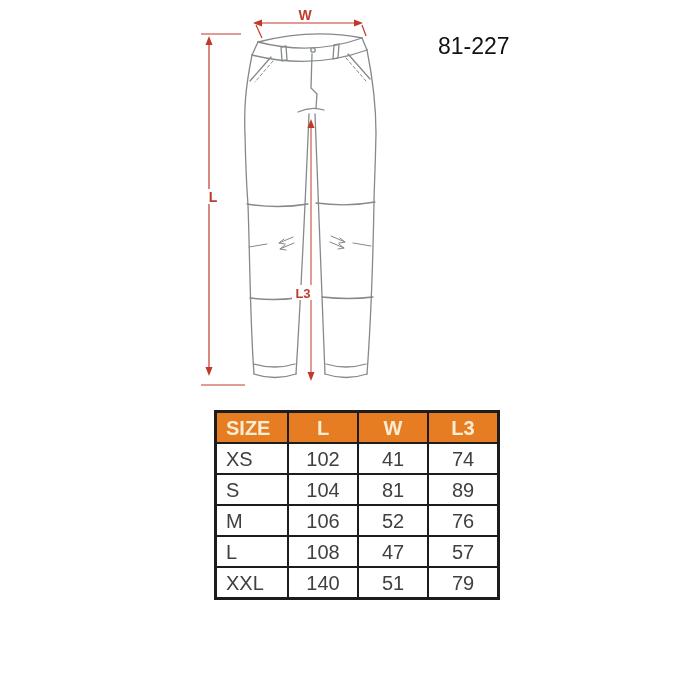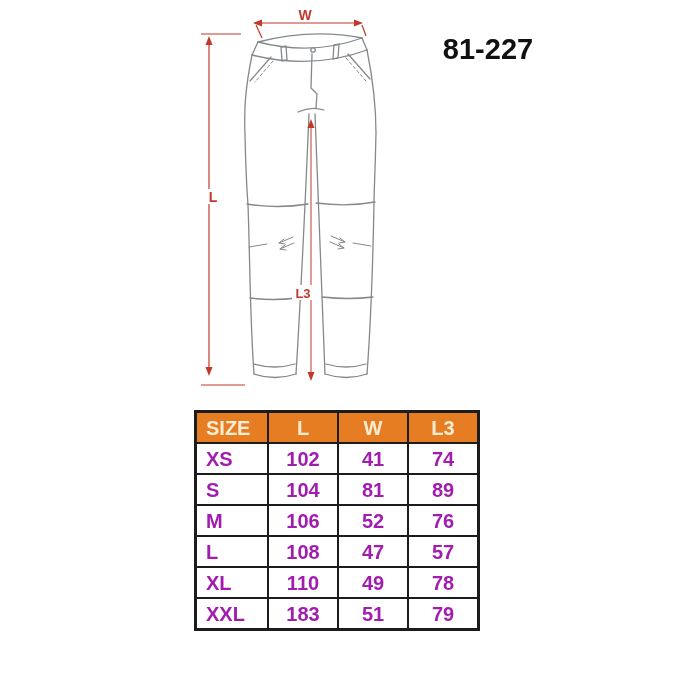--- a/index.html
+++ b/index.html
@@ -10,8 +10,8 @@
   .stage{position:absolute;inset:0;}
   #diagram-svg{position:absolute;left:0;top:0;}
   .product-code{
-    position:absolute;left:438px;top:33px;width:100px;text-align:center;
-    font-size:29px;font-weight:700;color:#111111;letter-spacing:0px;
+    position:absolute;left:438px;top:33px;width:100px;text-align:left;
+    font-size:23px;font-weight:400;color:#111111;letter-spacing:0px;
   }
   .size-table{
     position:absolute;left:194px;top:410px;

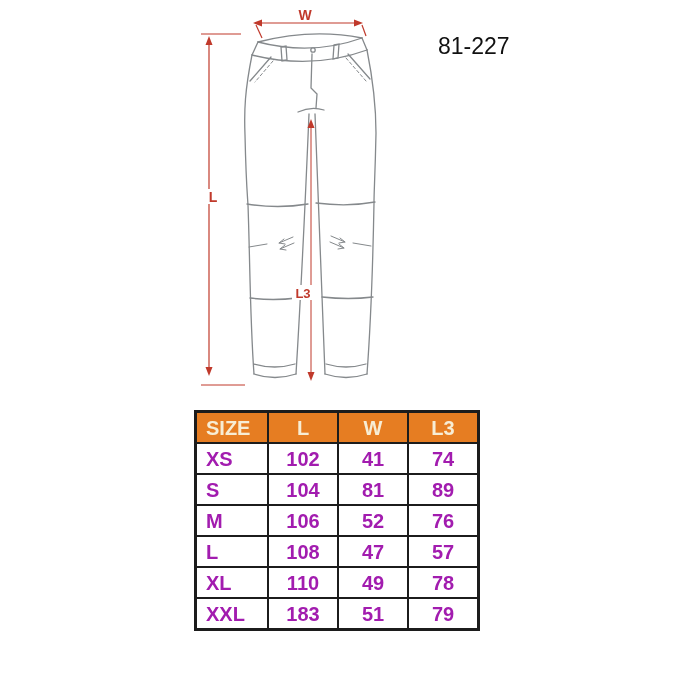--- a/index.html
+++ b/index.html
@@ -14,7 +14,7 @@
     font-size:23px;font-weight:400;color:#111111;letter-spacing:0px;
   }
   .size-table{
-    position:absolute;left:194px;top:410px;
+    position:absolute;left:214px;top:410px;
     border-collapse:collapse;table-layout:fixed;
     border:3px solid #1c1c1c;
   }

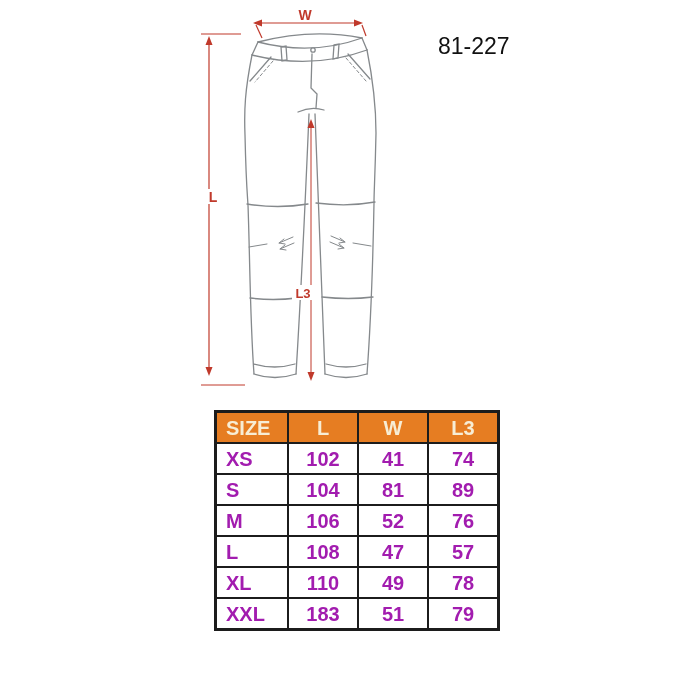--- a/index.html
+++ b/index.html
@@ -33,8 +33,8 @@
   }
   .size-table td{
     background:#ffffff;
-    color:#a21caf;
-    font-weight:700;
+    color:#404040;
+    font-weight:400;
   }
   .size-table th:first-child,.size-table td:first-child{
     text-align:left;padding-left:9px;width:61px;

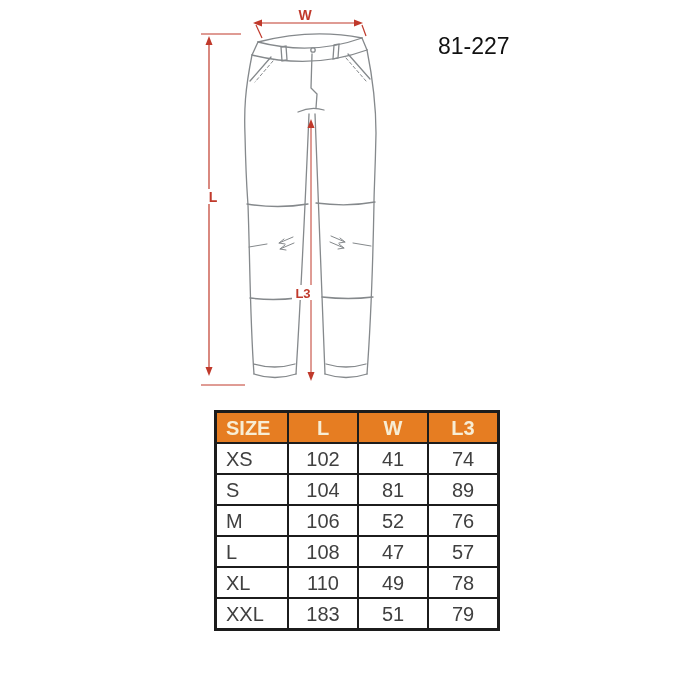--- a/index.html
+++ b/index.html
@@ -166,12 +166,6 @@
         <td>57</td>
       </tr>
       <tr>
-        <td>XL</td>
-        <td>110</td>
-        <td>49</td>
-        <td>78</td>
-      </tr>
-      <tr>
         <td>XXL</td>
         <td>183</td>
         <td>51</td>

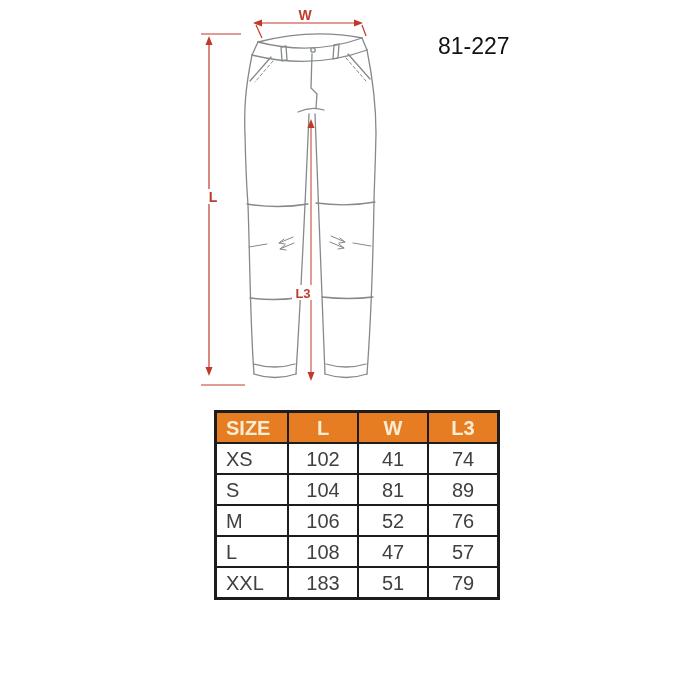--- a/index.html
+++ b/index.html
@@ -167,7 +167,7 @@
       </tr>
       <tr>
         <td>XXL</td>
-        <td>183</td>
+        <td>140</td>
         <td>51</td>
         <td>79</td>
       </tr>

